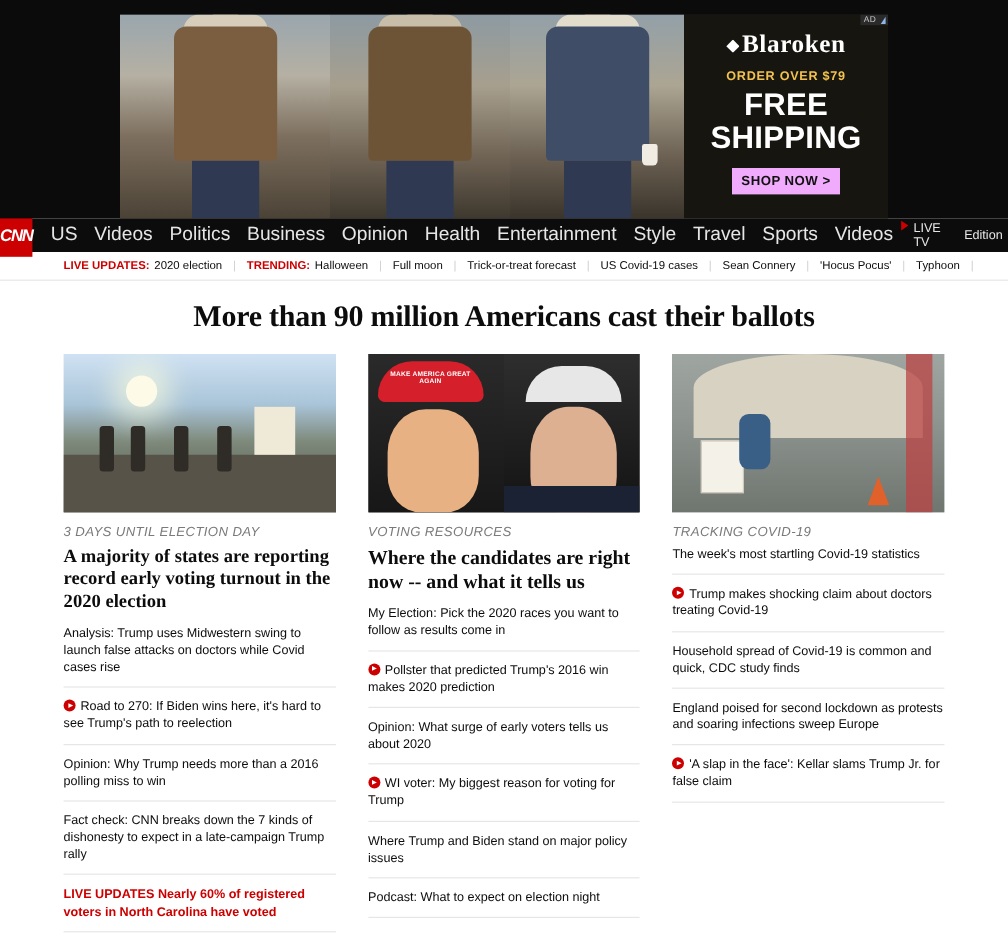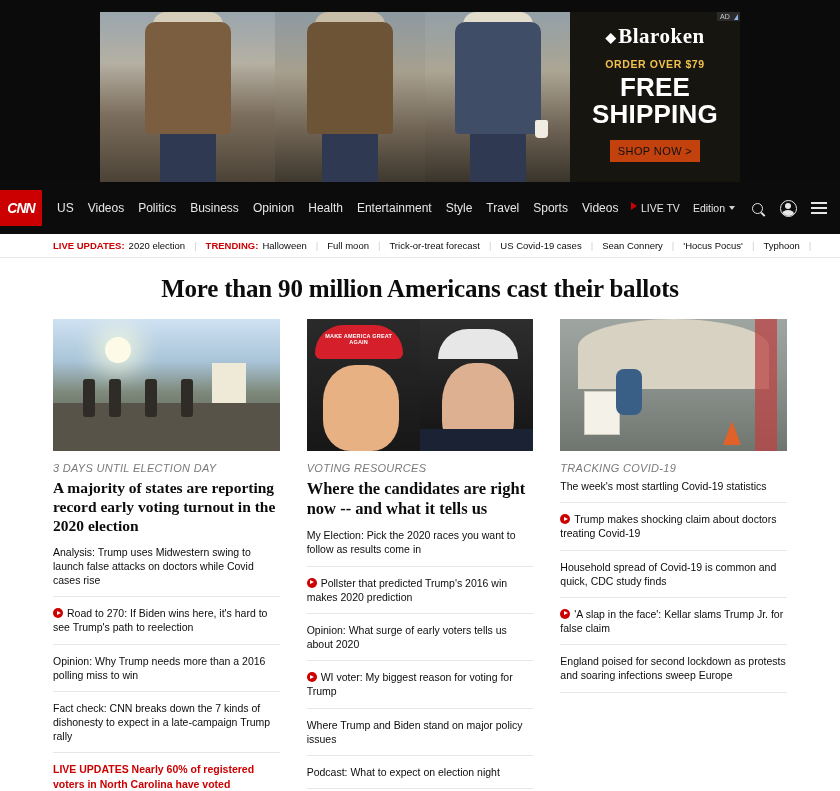--- a/index.html
+++ b/index.html
@@ -145,10 +145,10 @@
   .ad-cta {
     display: inline-block;
     margin-top: 11px;
-    background: #c2410c;
+    background: #f0abfc;
     color: #111;
     font-size: 11px;
-    font-weight: normal;
+    font-weight: bold;
     padding: 5px 8px;
     letter-spacing: .4px;
   }

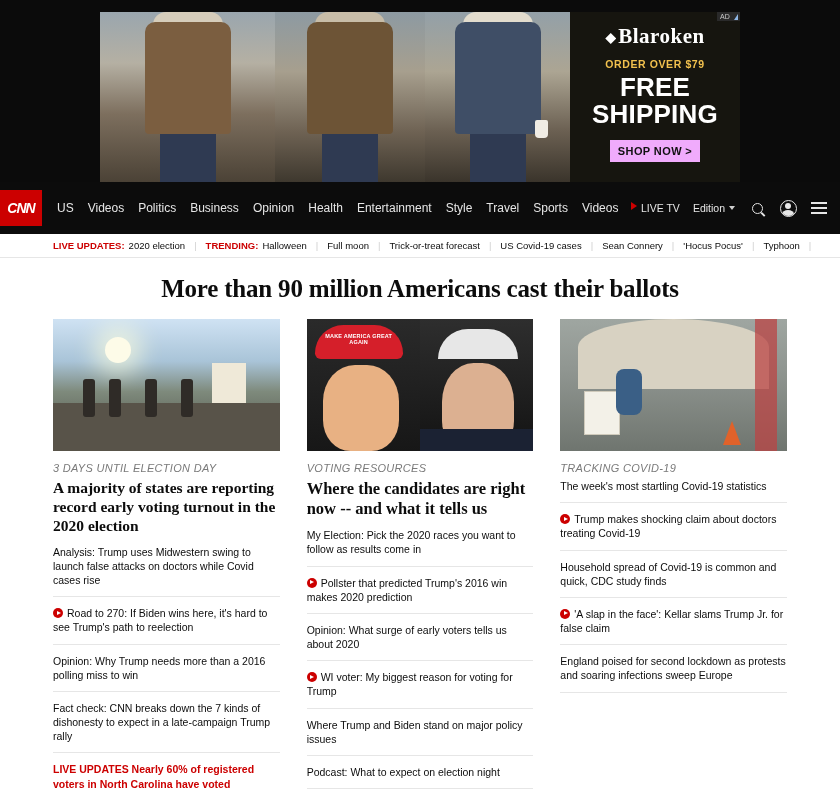--- a/index.html
+++ b/index.html
@@ -155,7 +155,7 @@
 
   
   .nav {
-    height: 52px;
+    height: 28px;
     background: #0c0c0c;
     display: flex;
     align-items: center;

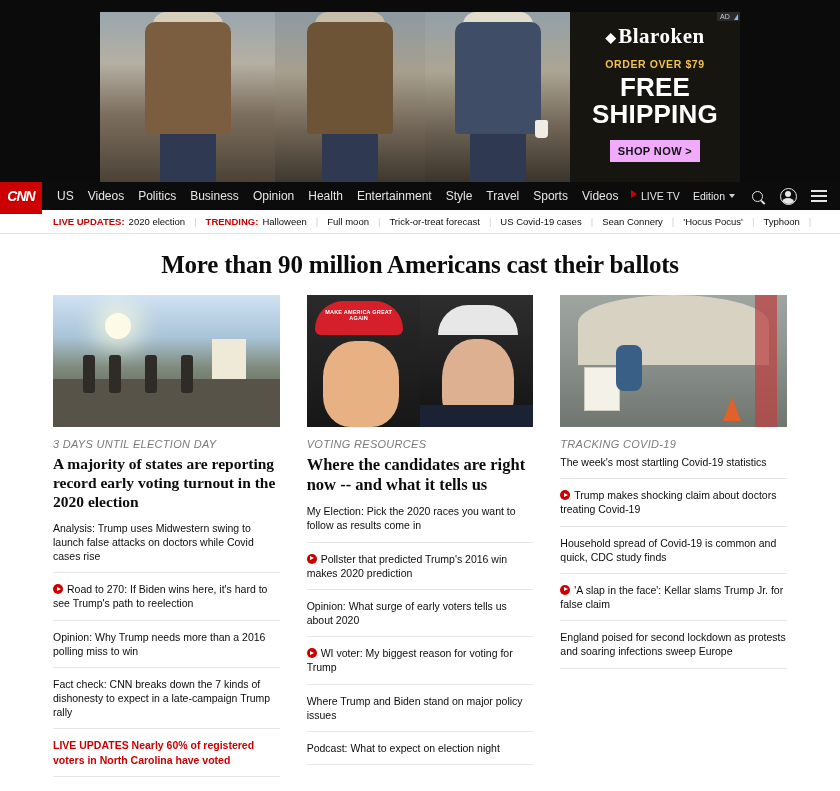--- a/index.html
+++ b/index.html
@@ -177,7 +177,7 @@
   }
   .nav-items { display: flex; align-items: center; margin-left: 8px; }
   .nav-item {
-    font-size: 12px;
+    font-size: 16px;
     color: #e6e6e6;
     padding: 0 7px;
     line-height: 36px;

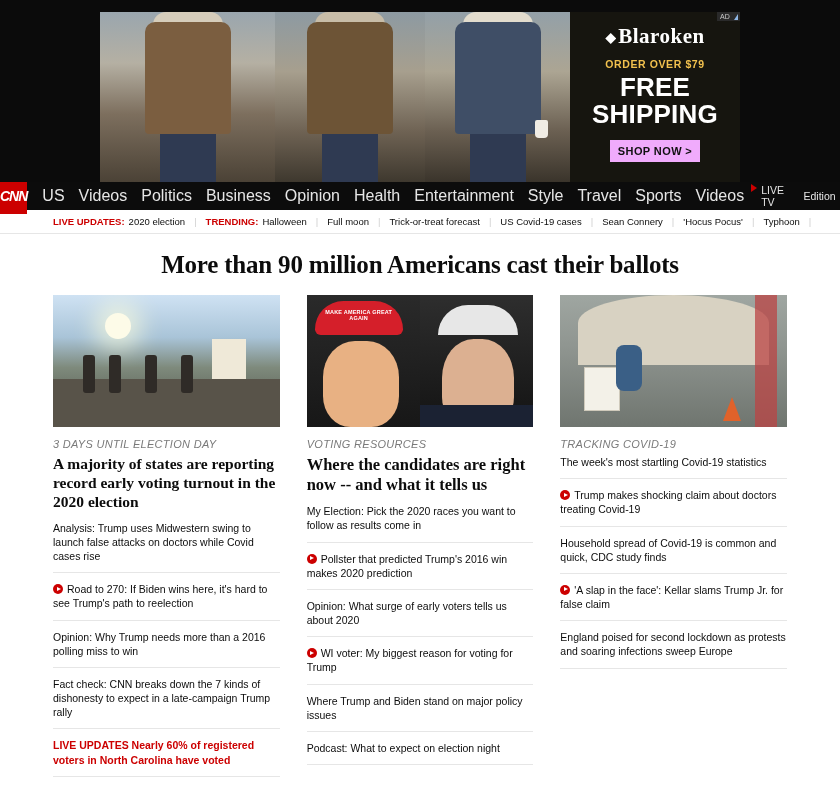--- a/index.html
+++ b/index.html
@@ -561,10 +561,10 @@
         <span>Household spread of Covid-19 is common and quick, CDC study finds</span>
       </div>
       <div class="item">
+        <span>England poised for second lockdown as protests and soaring infections sweep Europe</span>
+      </div>
+      <div class="item">
         <span class="vid-dot"></span><span>'A slap in the face': Kellar slams Trump Jr. for false claim</span>
-      </div>
-      <div class="item">
-        <span>England poised for second lockdown as protests and soaring infections sweep Europe</span>
       </div>
     </div>
   </div>

